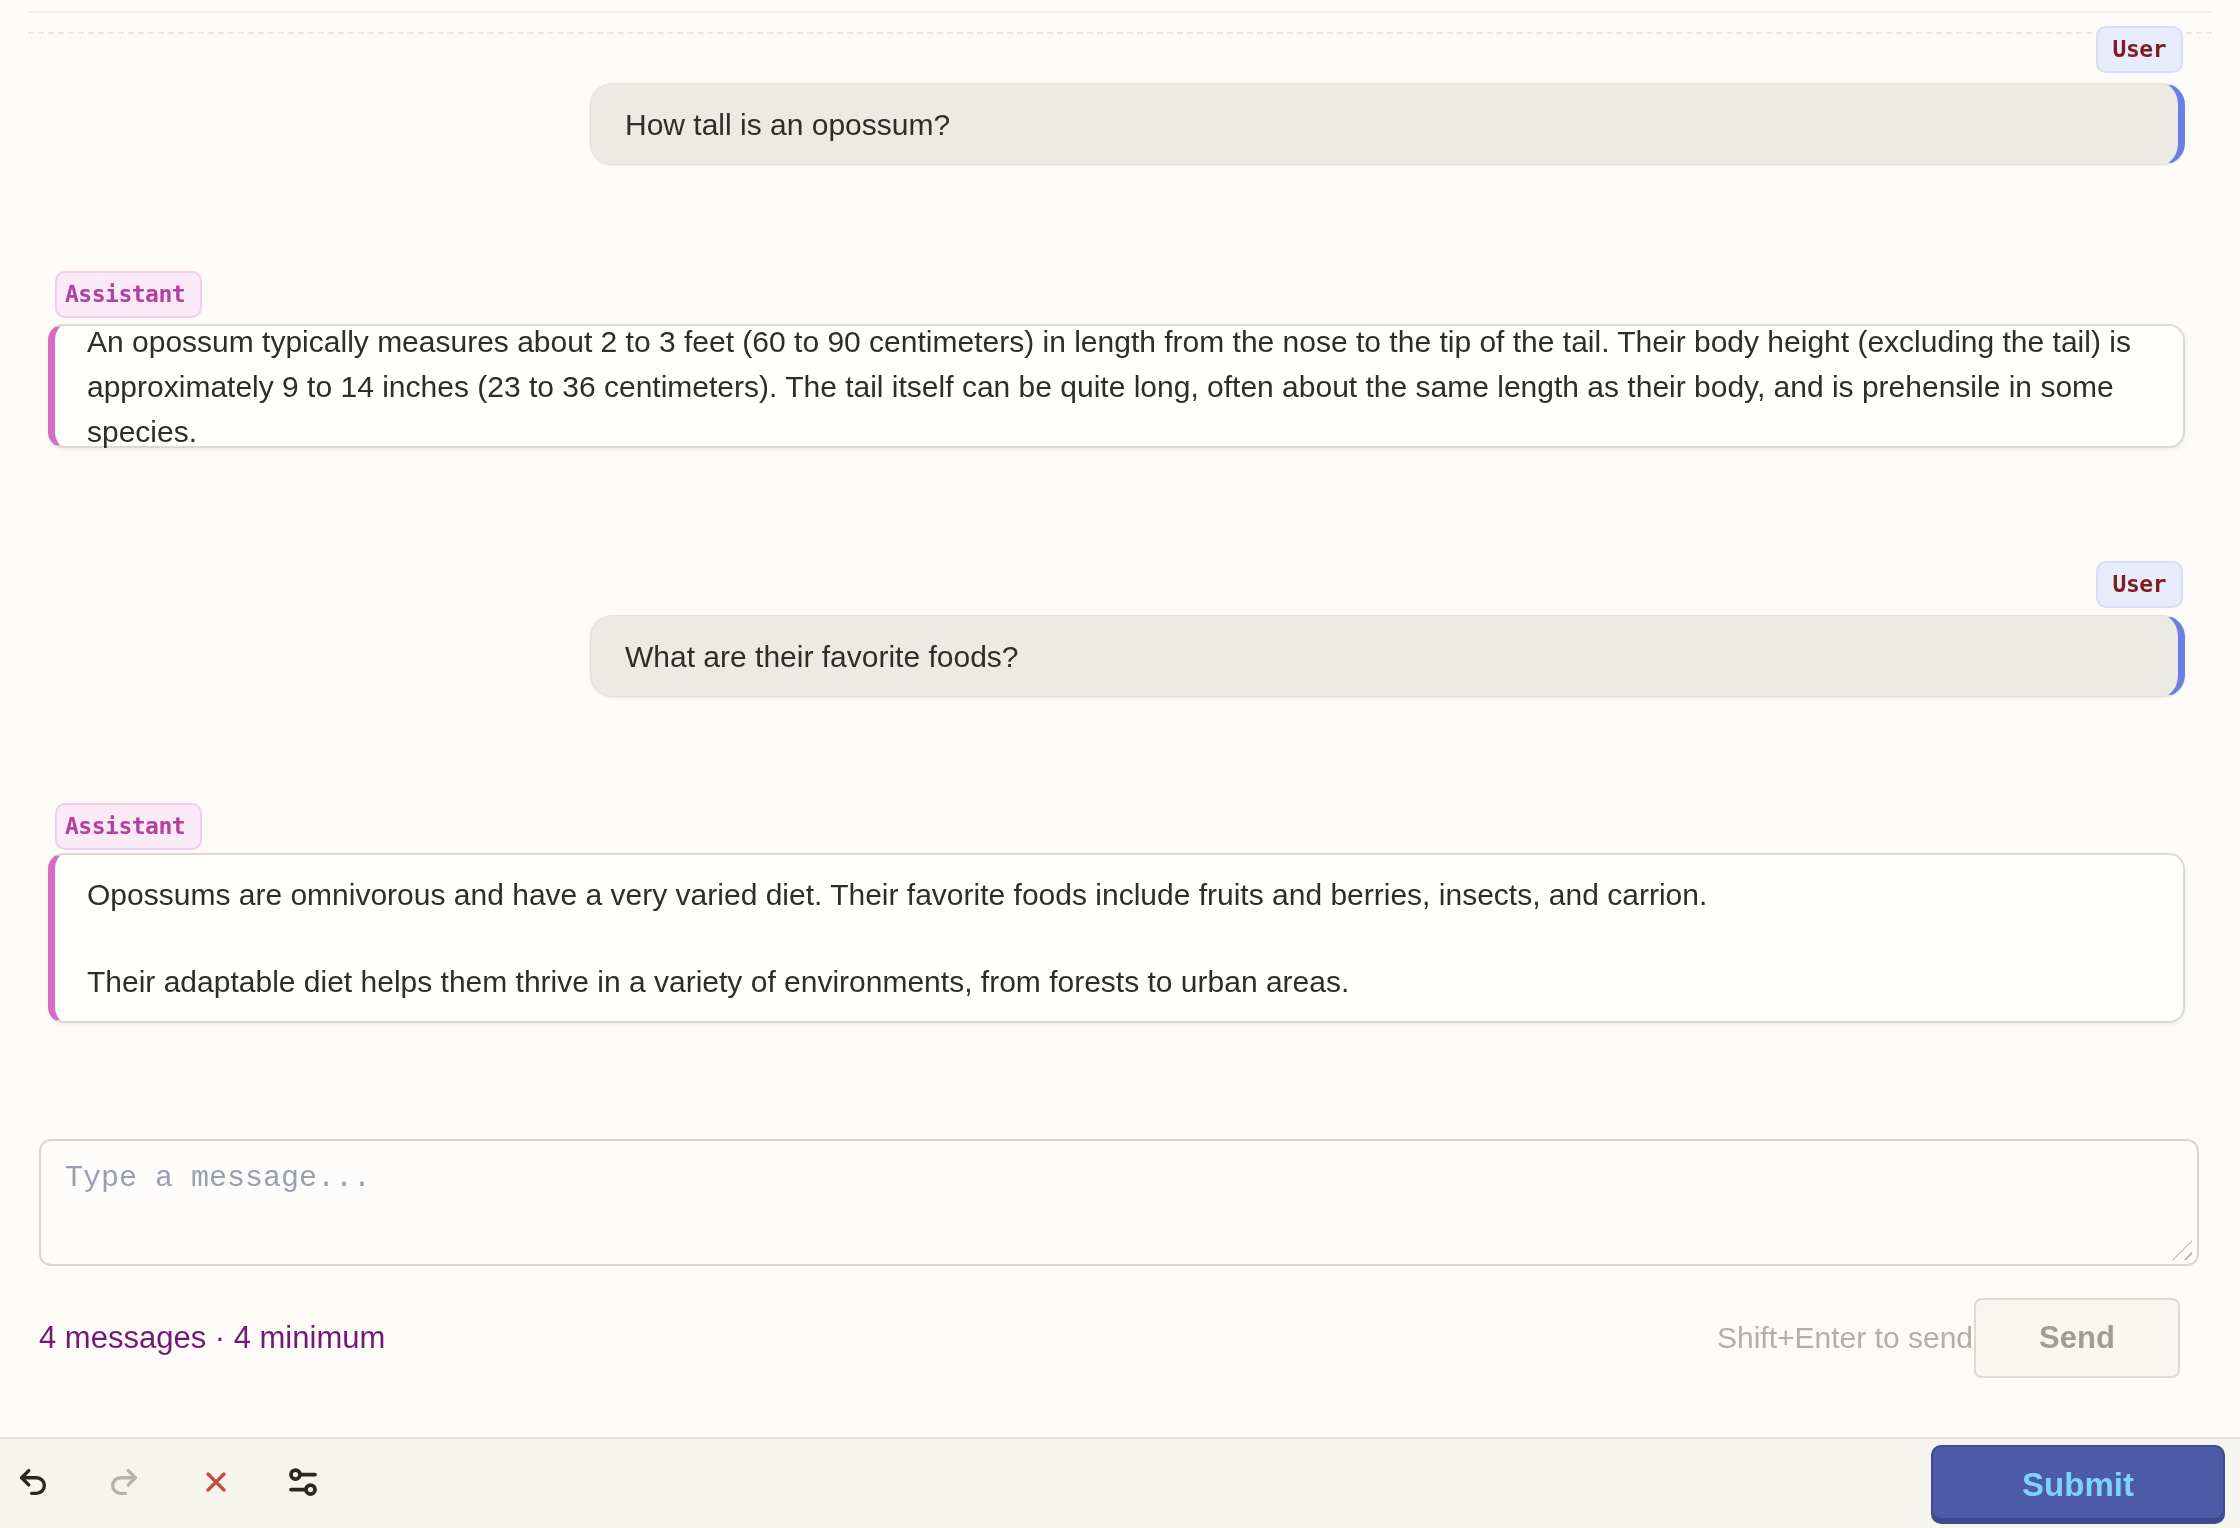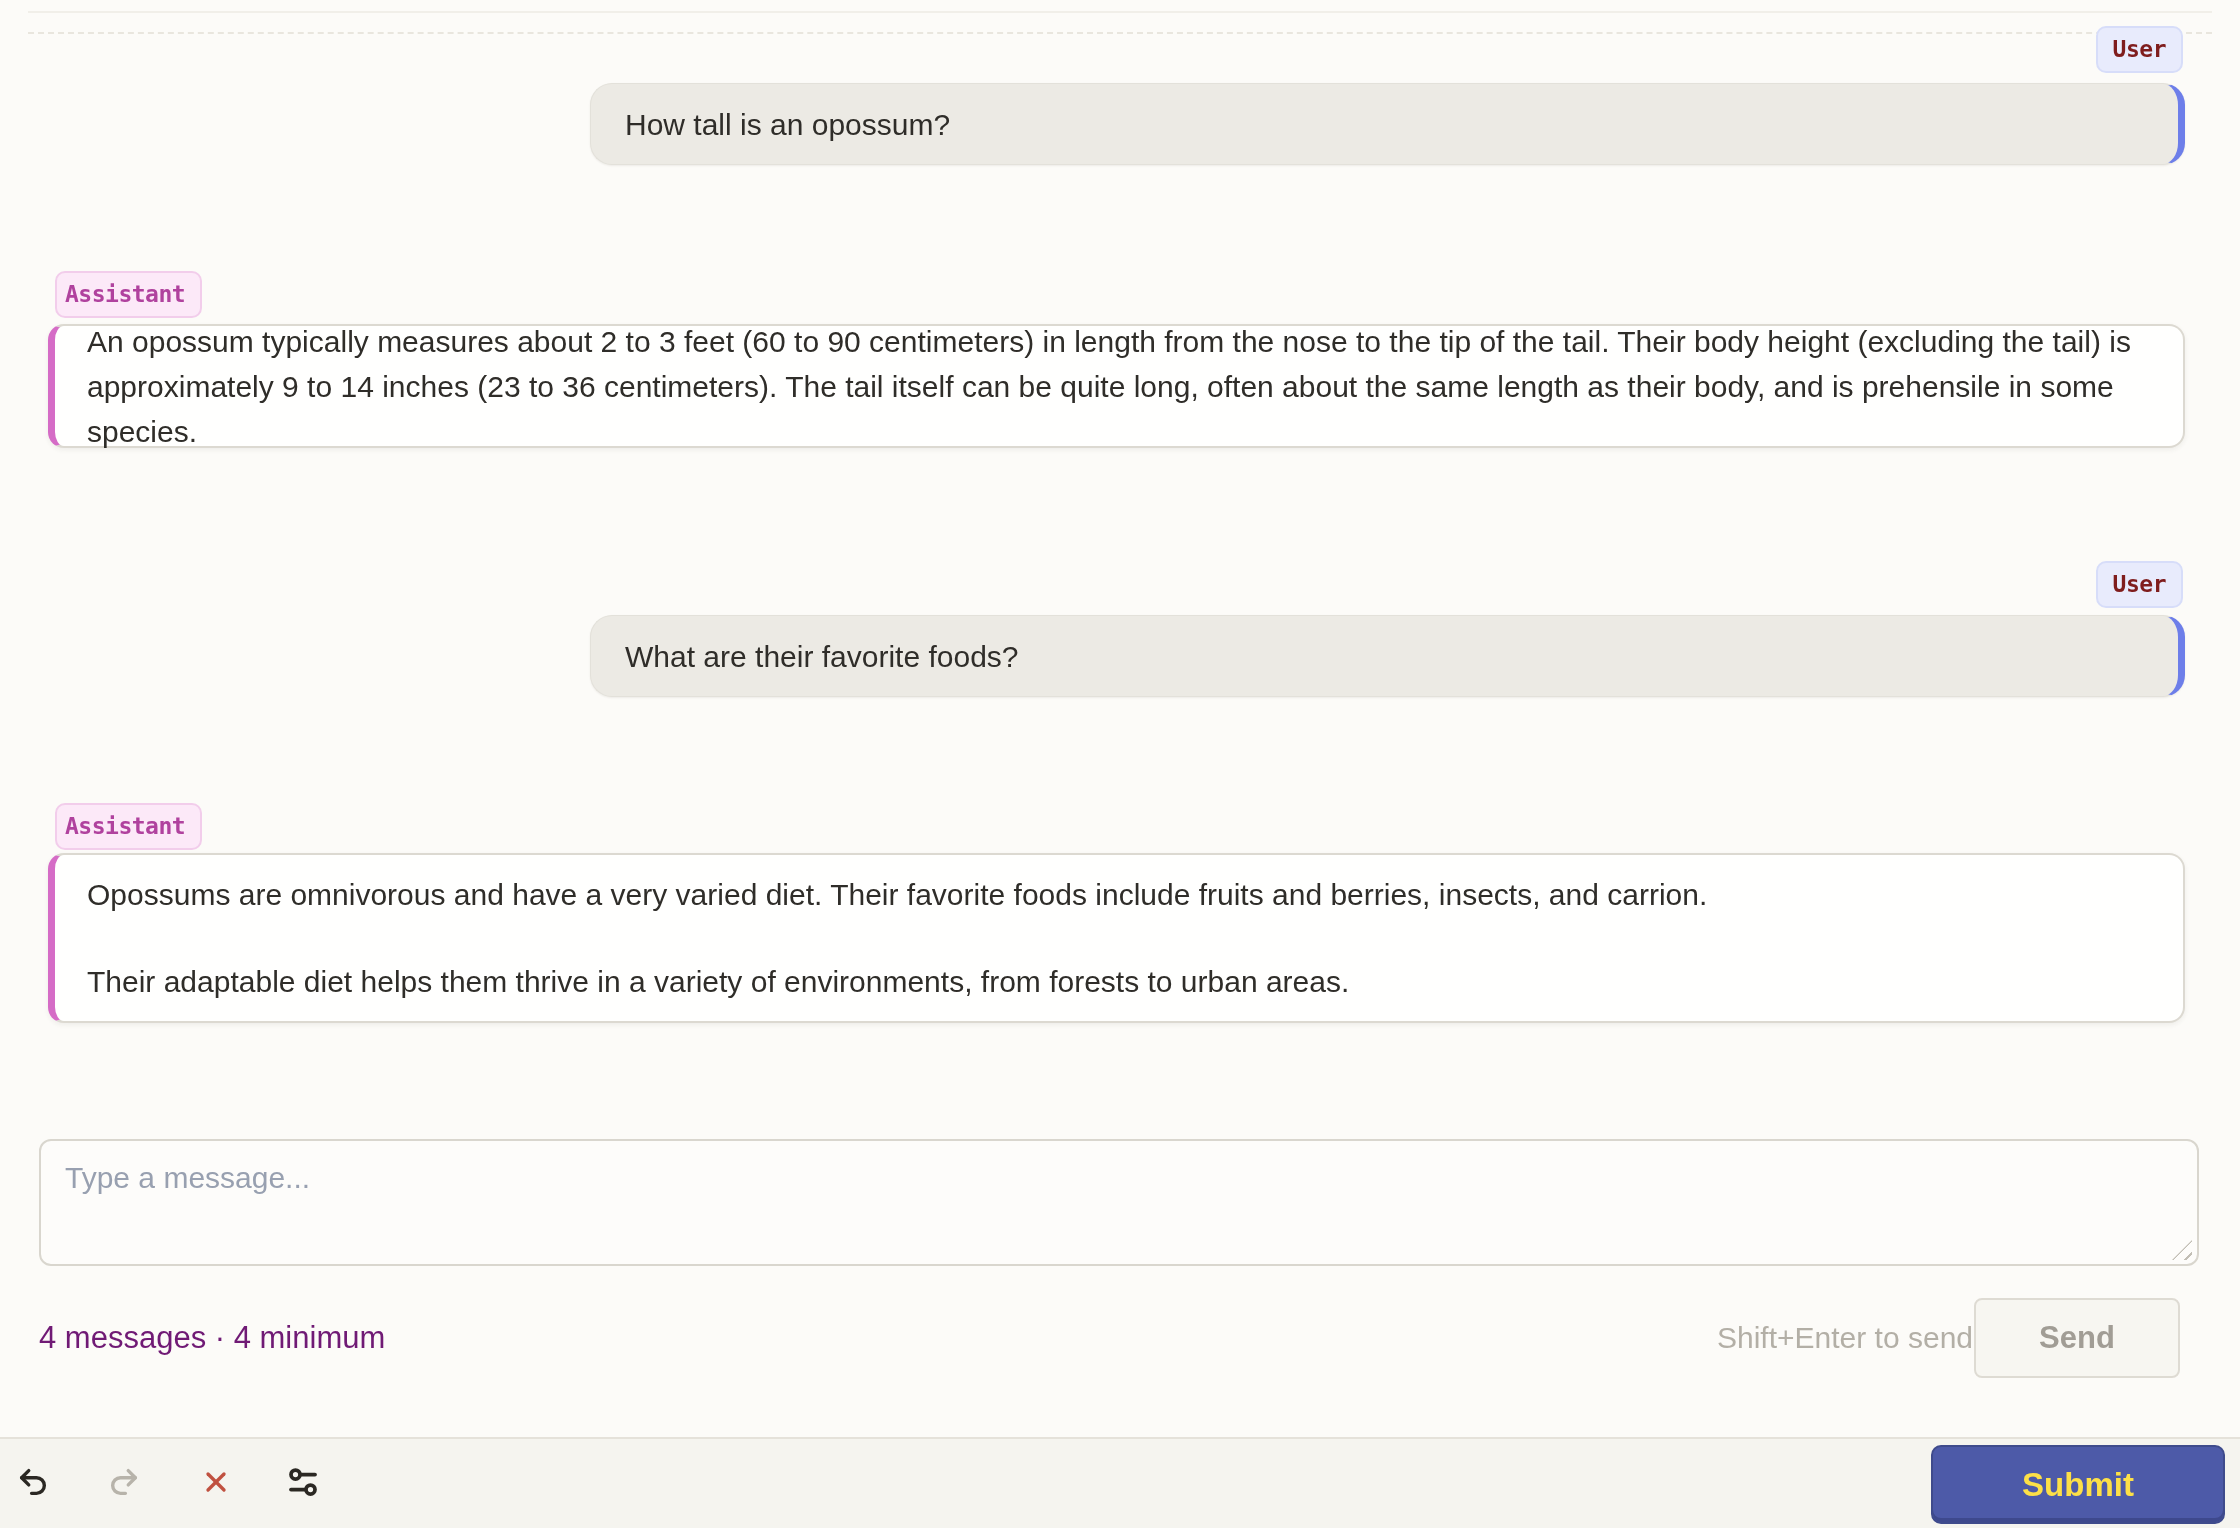--- a/index.html
+++ b/index.html
@@ -55,7 +55,7 @@
     box-sizing:border-box;
     background:#fdfcfa;
     border:2px solid #d9d6ce;border-radius:12px;
-    font-family:Liberation Sans, sans-serif;
+    font-family:Liberation Mono, monospace;
     font-size:30px;color:#2f2d29;
     padding:20px 24px;resize:none;outline:none;
   }

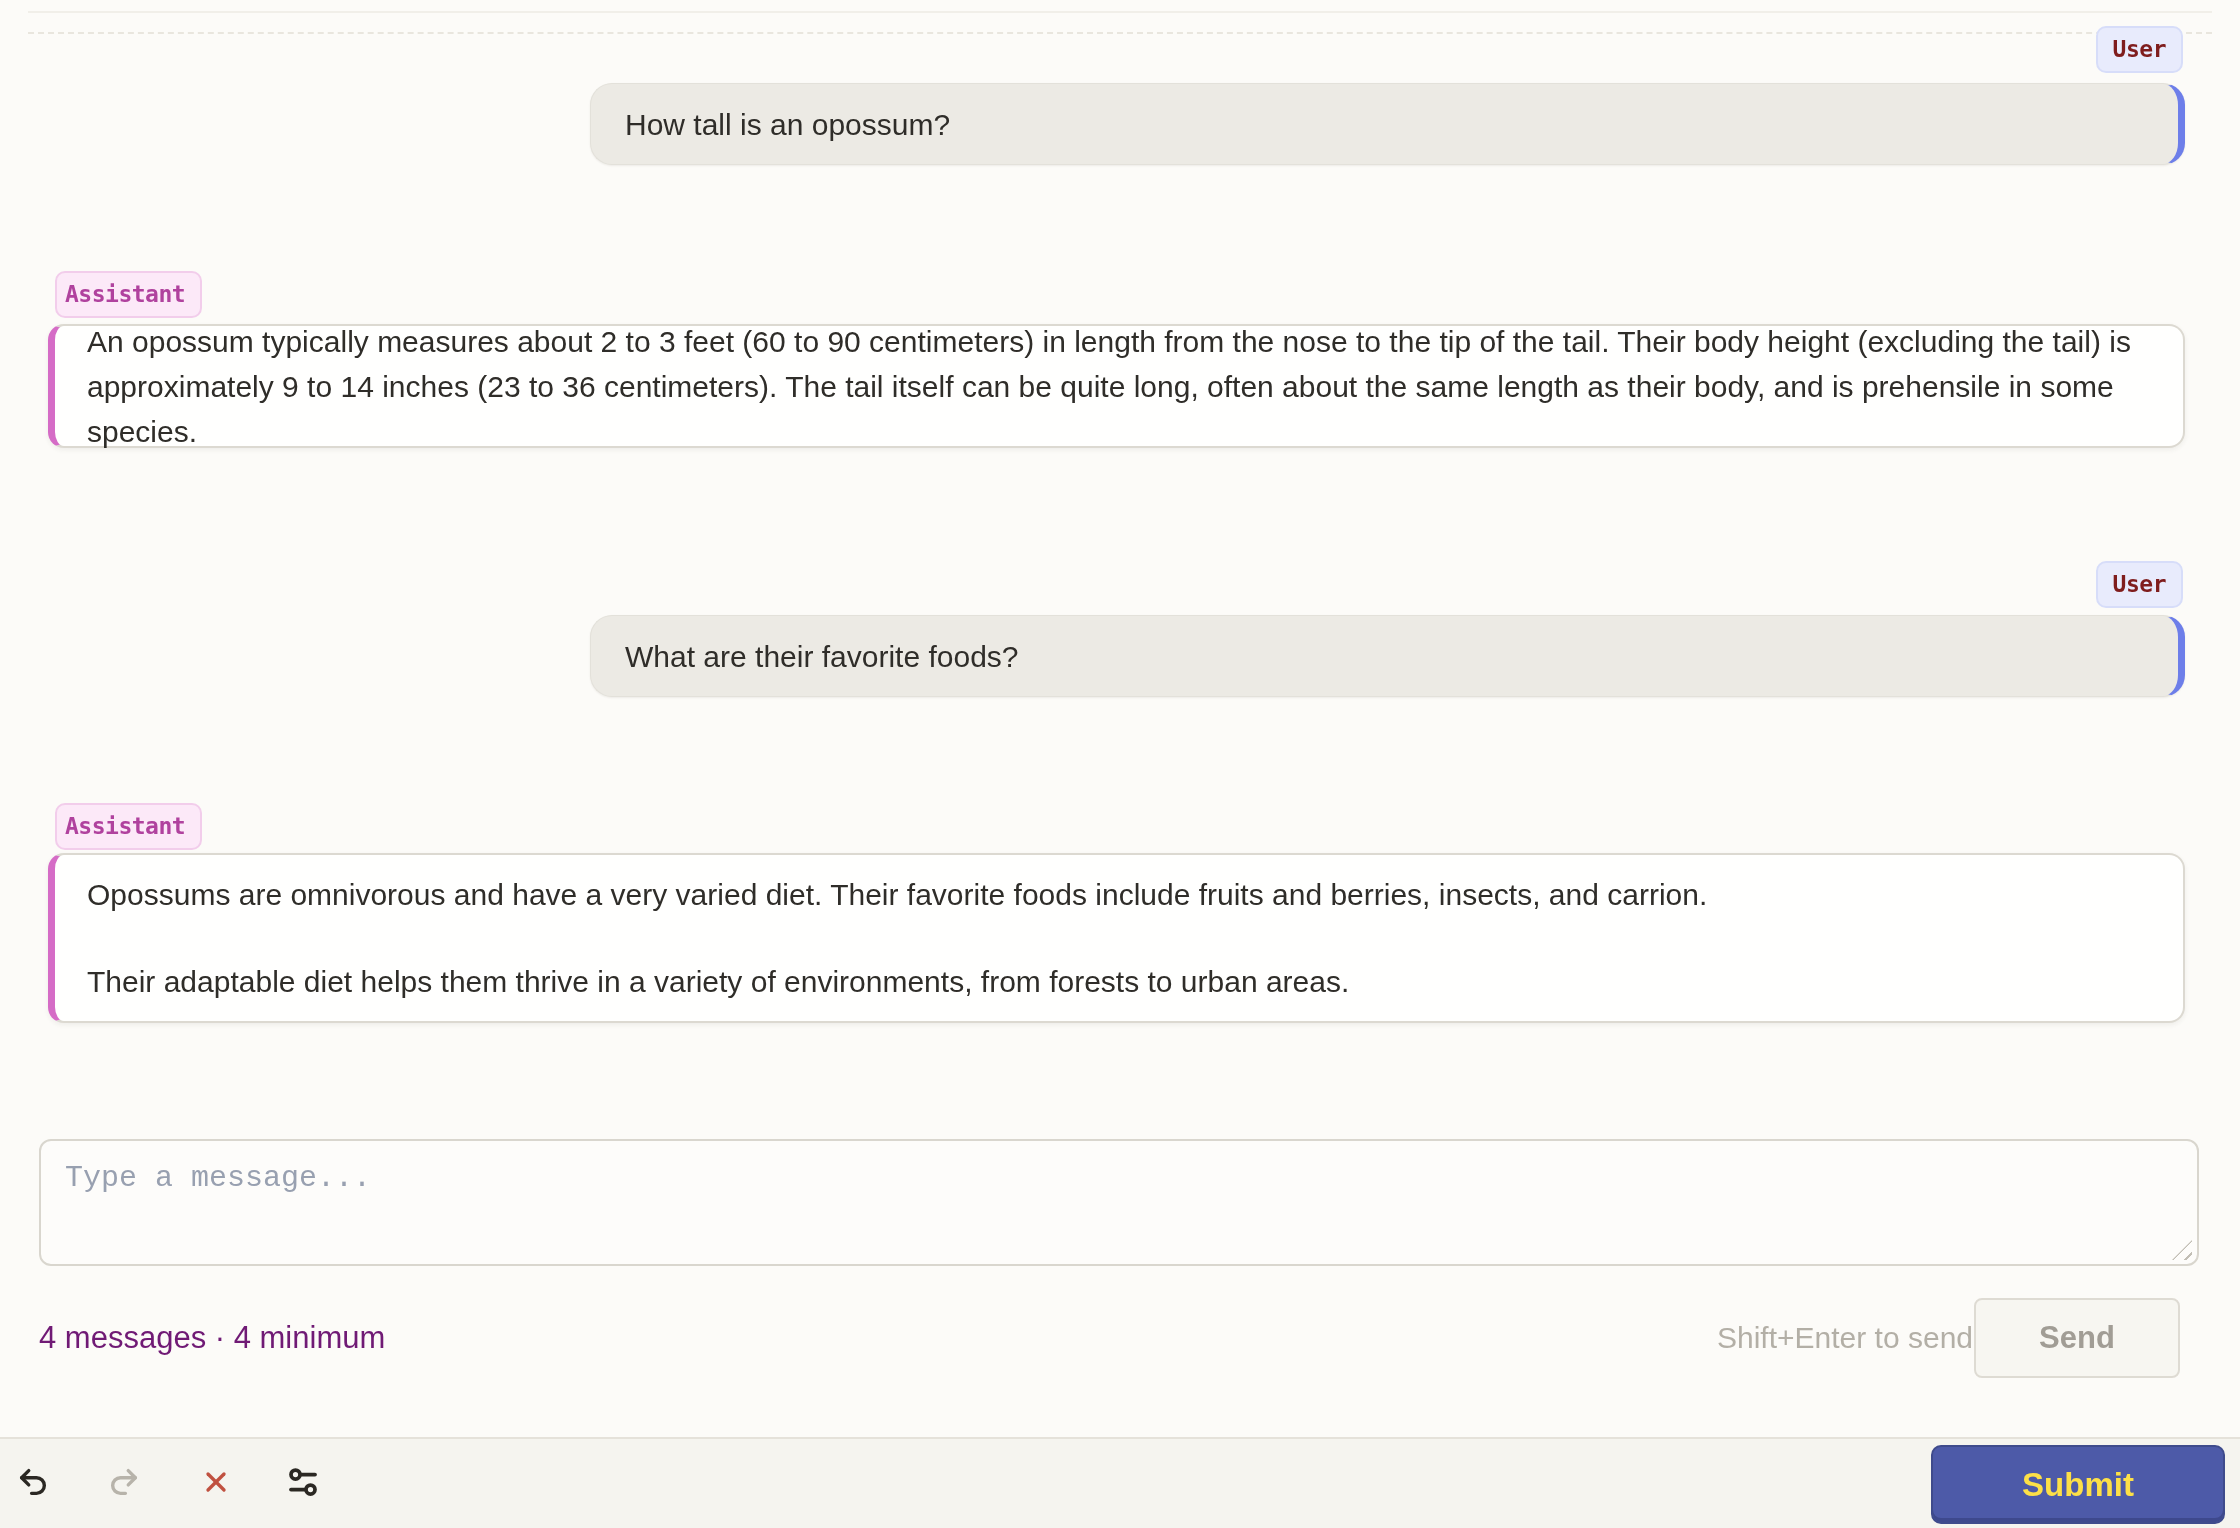--- a/index.html
+++ b/index.html
@@ -93,7 +93,7 @@
     box-sizing:border-box;
     background:#4d5aa8;border:2px solid #3f4b8c;border-radius:10px;
     box-shadow:inset 0 -4px 0 rgba(20,25,60,.25);
-    color:#fde047;font-family:"Liberation Sans", sans-serif;
+    color:#7dd3fc;font-family:"Liberation Sans", sans-serif;
     font-size:33px;font-weight:bold;
     display:flex;align-items:center;justify-content:center;cursor:pointer;
   }

